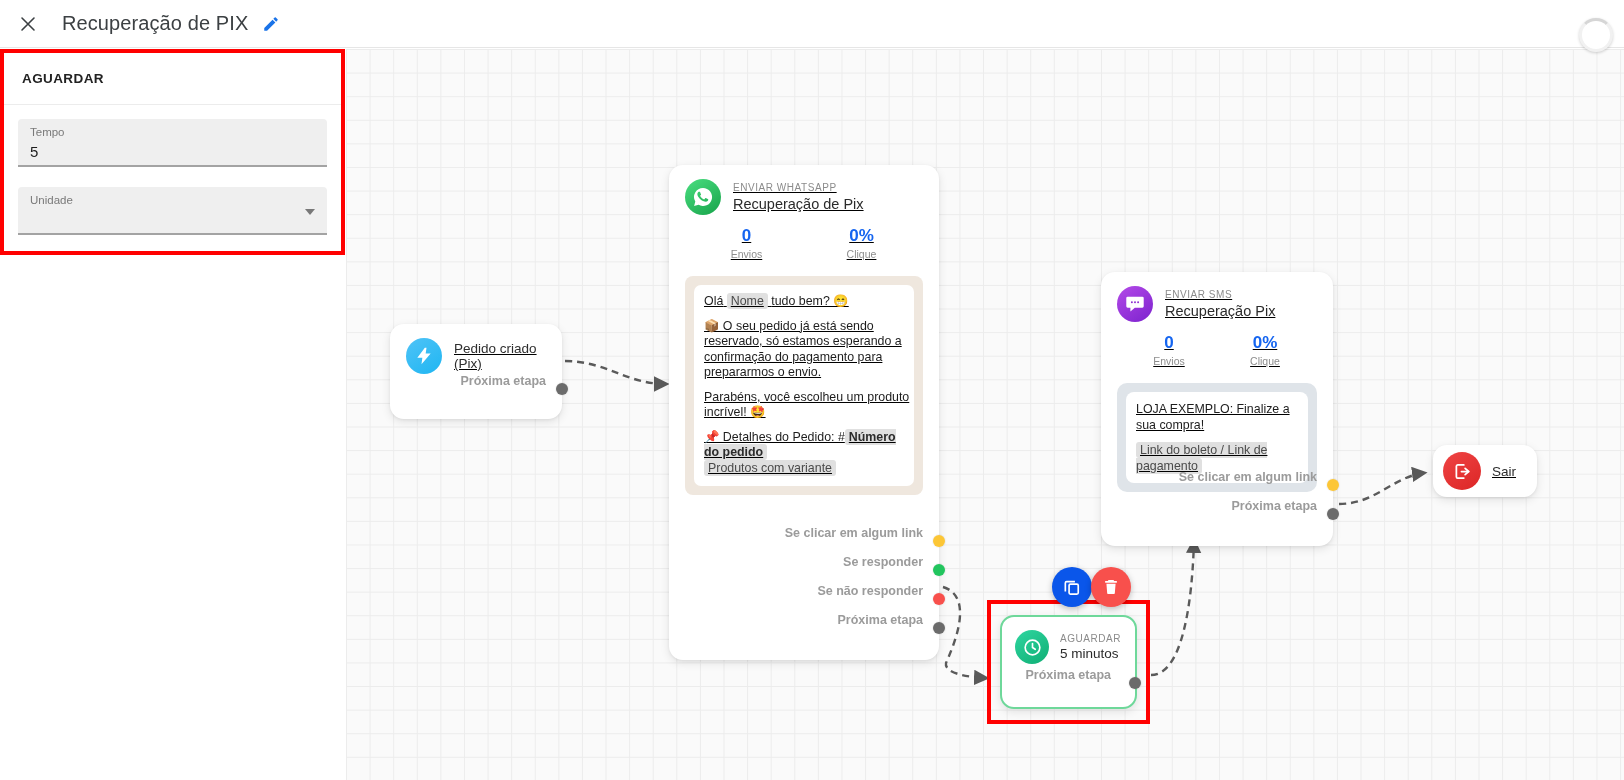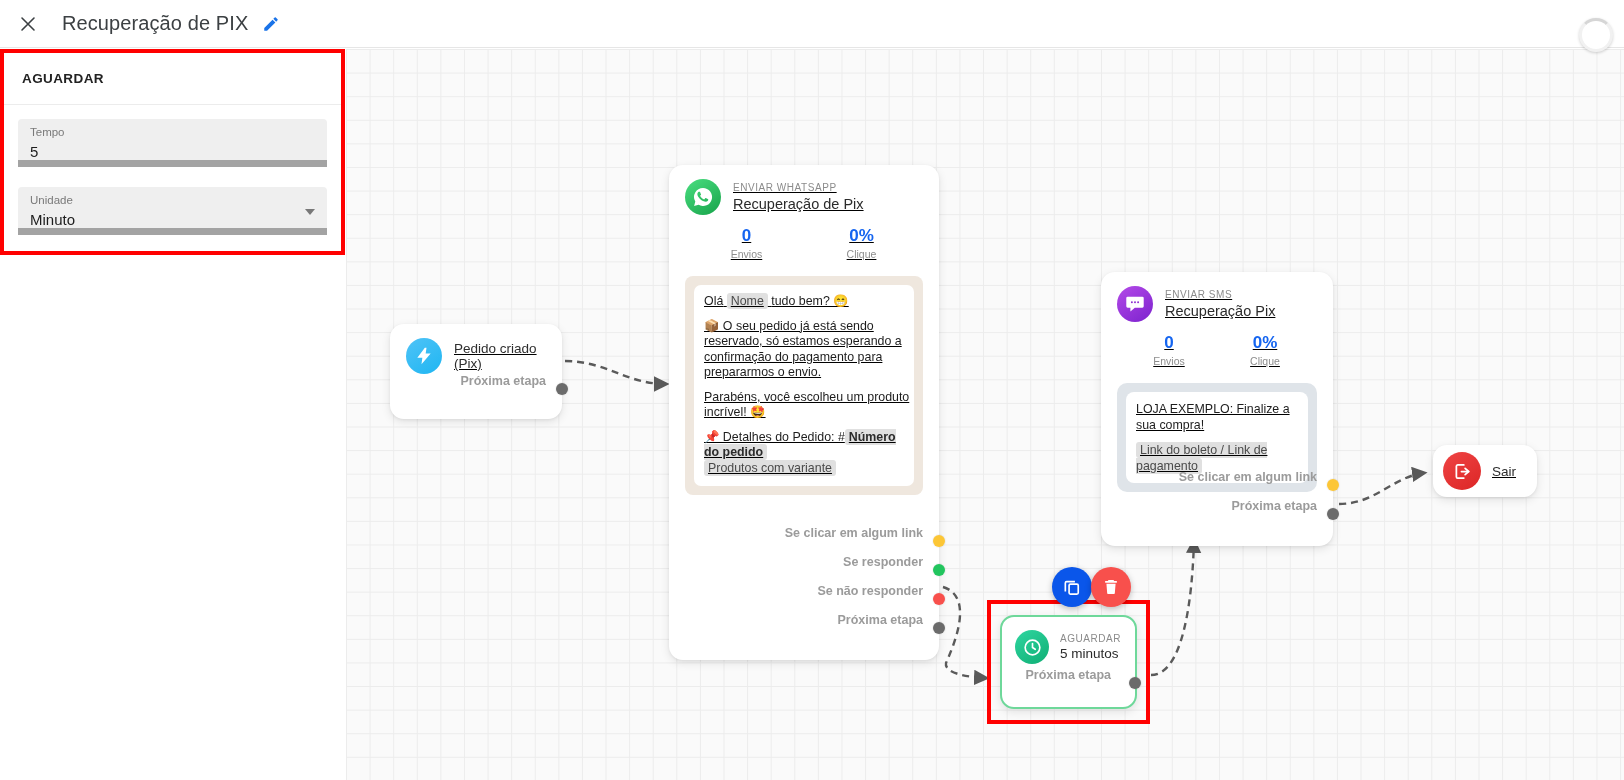--- a/index.html
+++ b/index.html
@@ -56,7 +56,7 @@
   }
   .lp-body { padding: 14px 14px 0 14px; }
   .field {
-    background: #efefef; border-bottom: 7px solid #a3a3a3;
+    background: #efefef; border-bottom: 2px solid #a3a3a3;
     border-radius: 4px 4px 0 0;
     height: 48px; padding: 6px 12px 0 12px;
     position: relative;

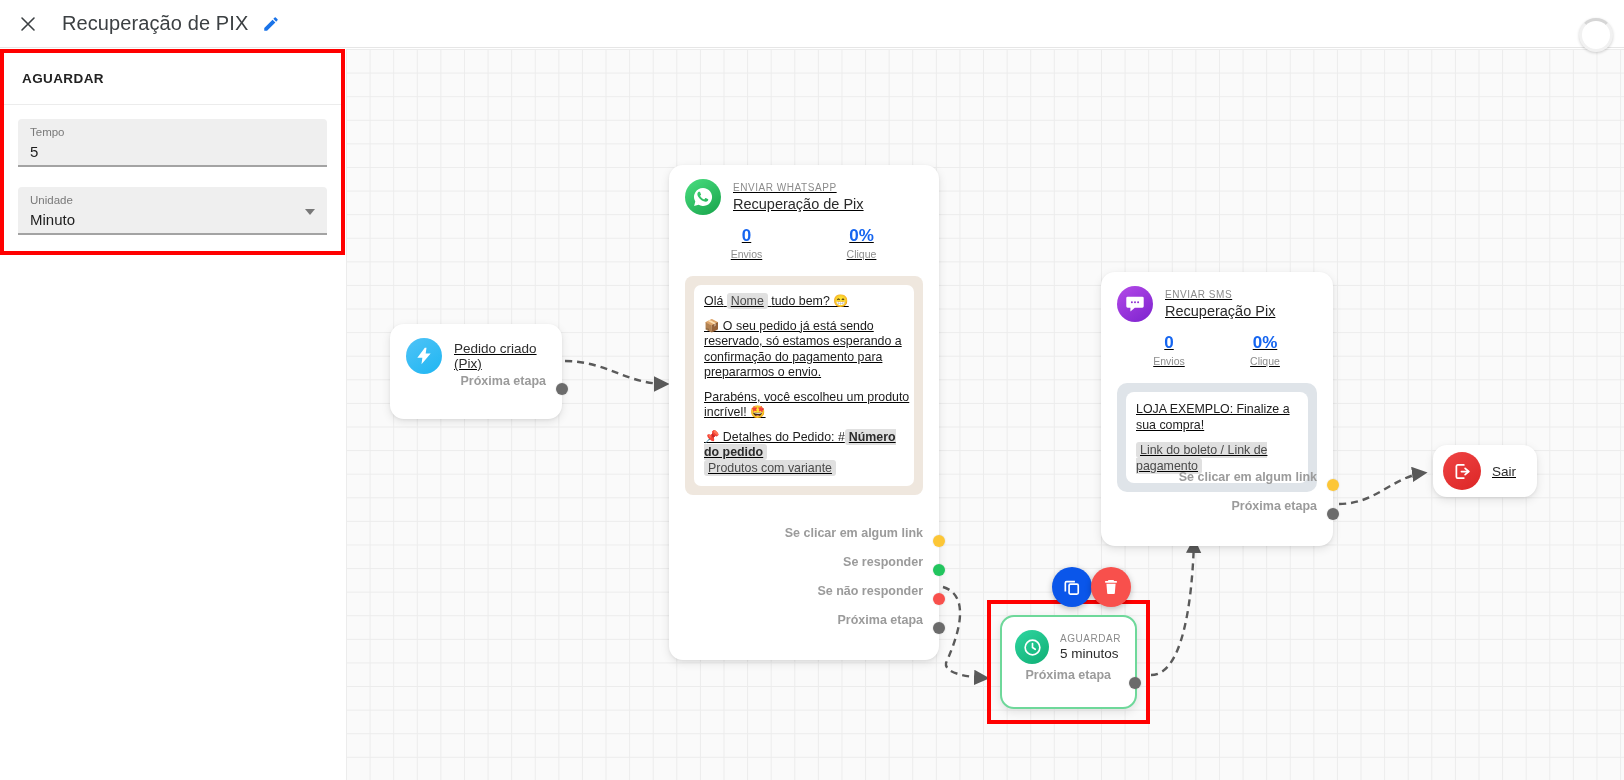--- a/index.html
+++ b/index.html
@@ -241,7 +241,6 @@
 
     <div class="field">
       <div class="field-label">Unidade</div>
-      <div class="field-value">Minuto</div>
       <div class="field-caret"></div>
     </div>
 

